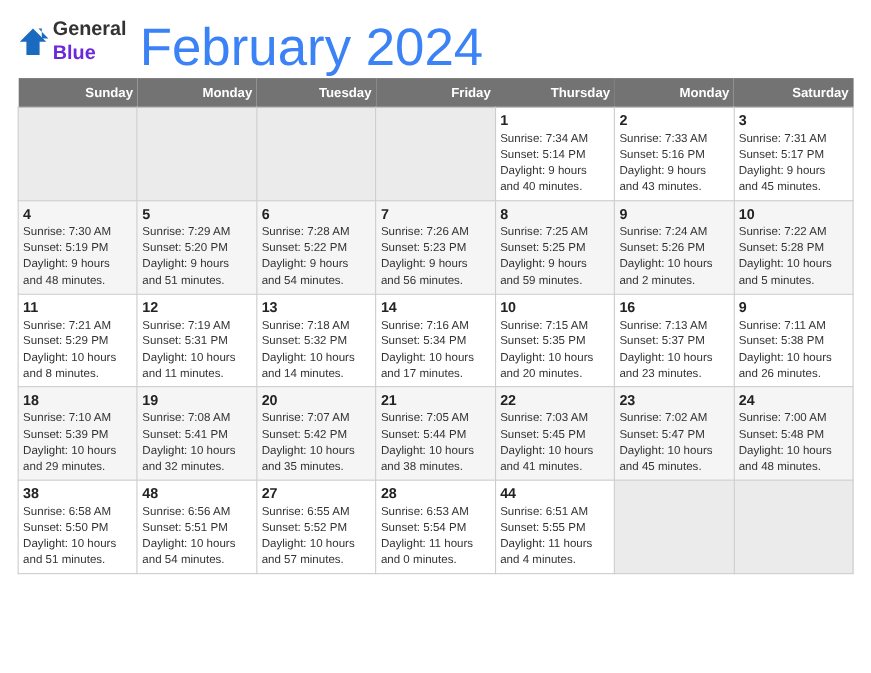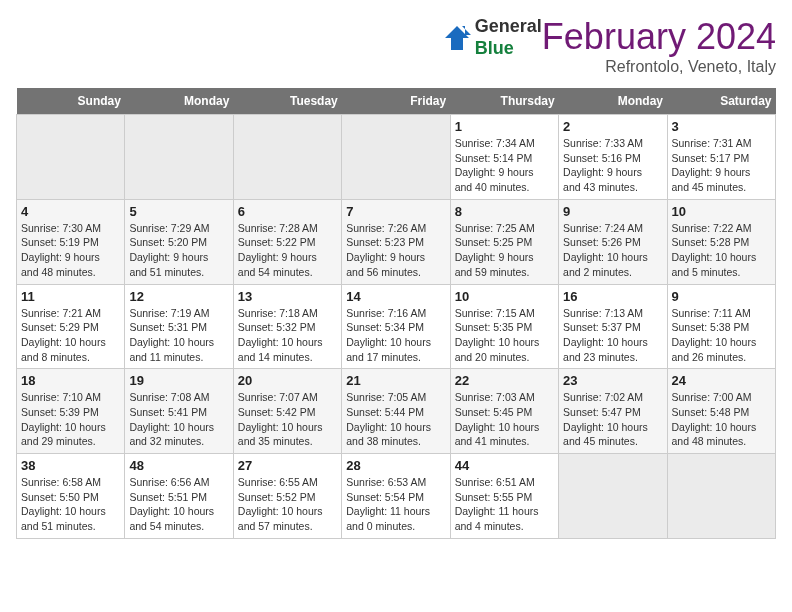--- a/index.html
+++ b/index.html
@@ -12,9 +12,9 @@
     }
     .header {
       display: flex;
-      justify-content: flex-end;
+      justify-content: flex-start;
       align-items: flex-start;
-      margin-bottom: 12px;
+      gap: 12px;
     }
     .logo {
       display: flex;

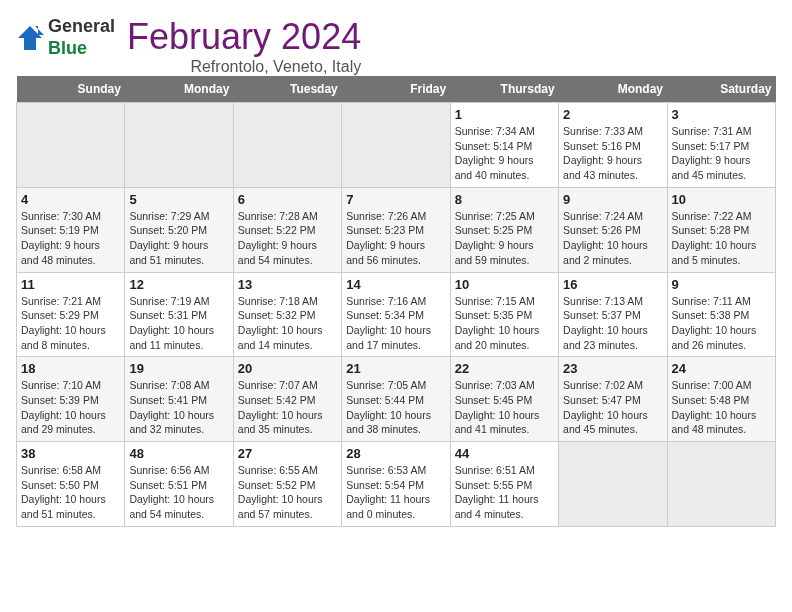--- a/index.html
+++ b/index.html
@@ -27,7 +27,7 @@
       line-height: 1.2;
     }
     .logo-general { color: #333; }
-    .logo-blue { color: #15803d; }
+    .logo-blue { color: #6d28d9; }
     .logo-icon {
       width: 28px;
       height: 28px;

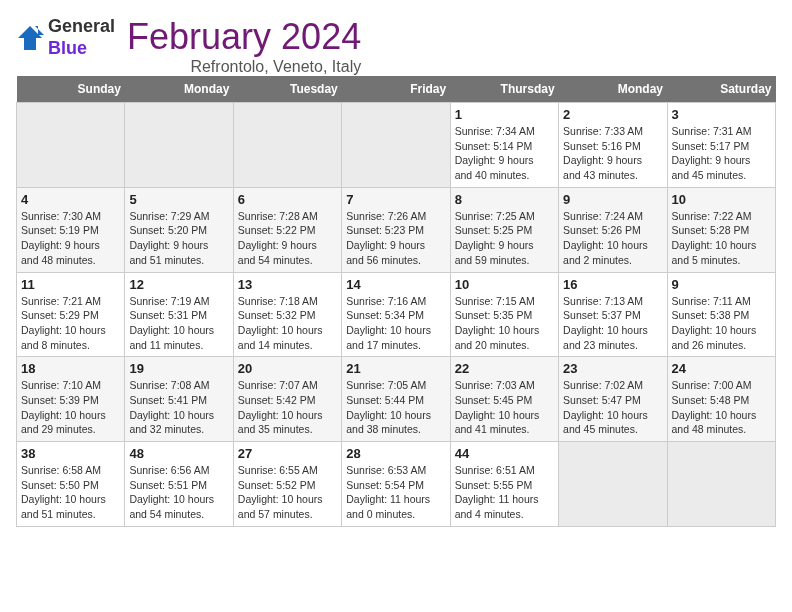--- a/index.html
+++ b/index.html
@@ -36,9 +36,9 @@
       text-align: right;
     }
     .month-title {
-      font-size: 36px;
+      font-size: 48px;
       font-weight: normal;
-      color: #701a75;
+      color: #3b82f6;
     }
     .subtitle {
       font-size: 16px;

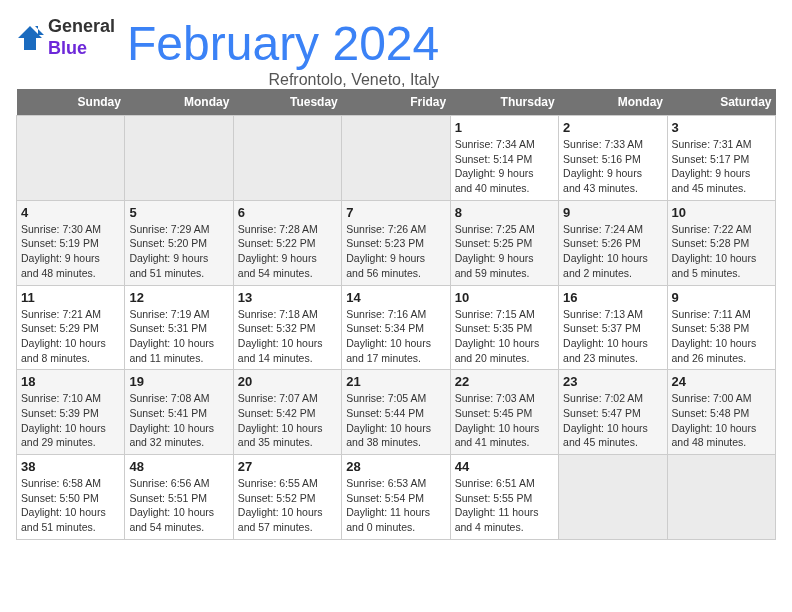--- a/index.html
+++ b/index.html
@@ -98,7 +98,6 @@
   </div>
   <div class="title-block">
     <div class="month-title">February 2024</div>
-    <div class="subtitle">Refrontolo, Veneto, Italy</div>
   </div>
 </div>
 

